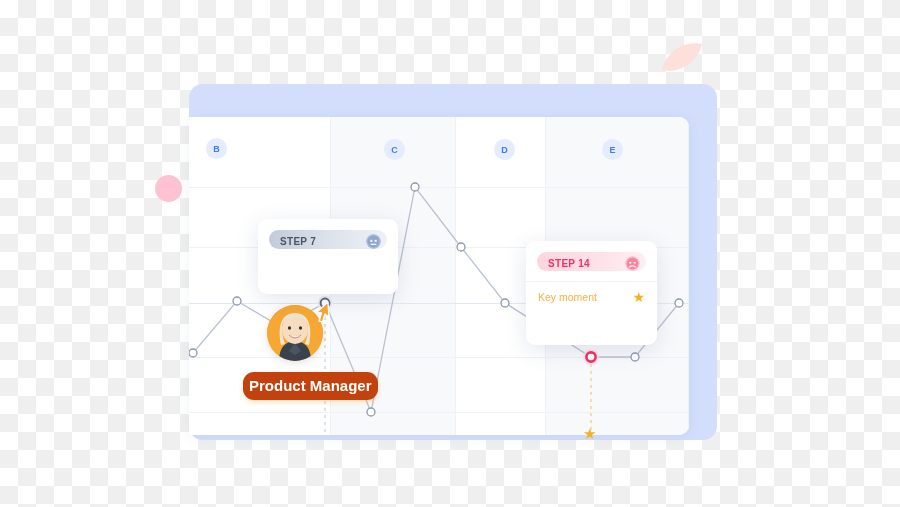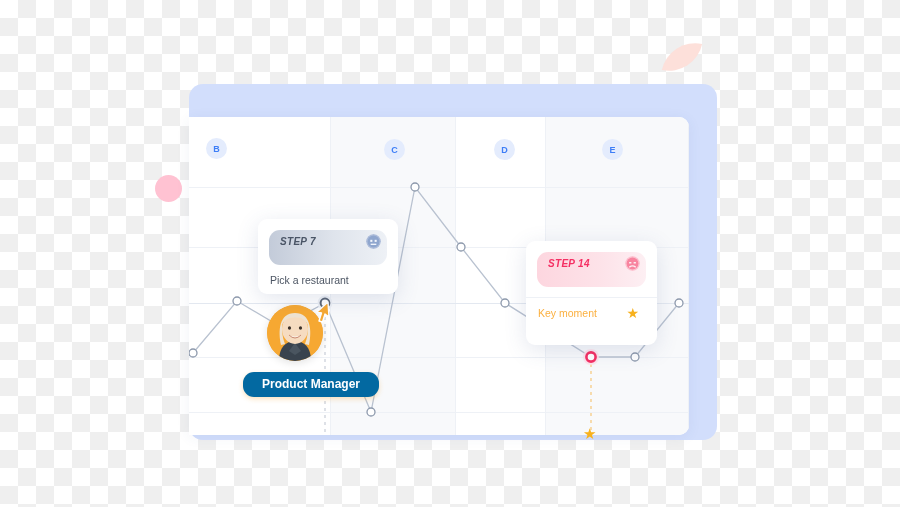--- a/index.html
+++ b/index.html
@@ -94,9 +94,8 @@
 
   .pill{
     display:flex;align-items:center;justify-content:space-between;
-    border-radius:11px;padding:4px 6px 16px 11px;
+    border-radius:11px;padding:4px 6px 0 11px;
     margin:11px 11px 0 11px;
-    font-style:italic;
   }
   .pill.gray{background:linear-gradient(90deg,#c3cbd9 0%,#dfe4ec 55%,#eef1f6 100%);}
   .pill.pink{background:linear-gradient(90deg,#fdd6df 0%,#fde3e9 60%,#fdeff3 100%);}

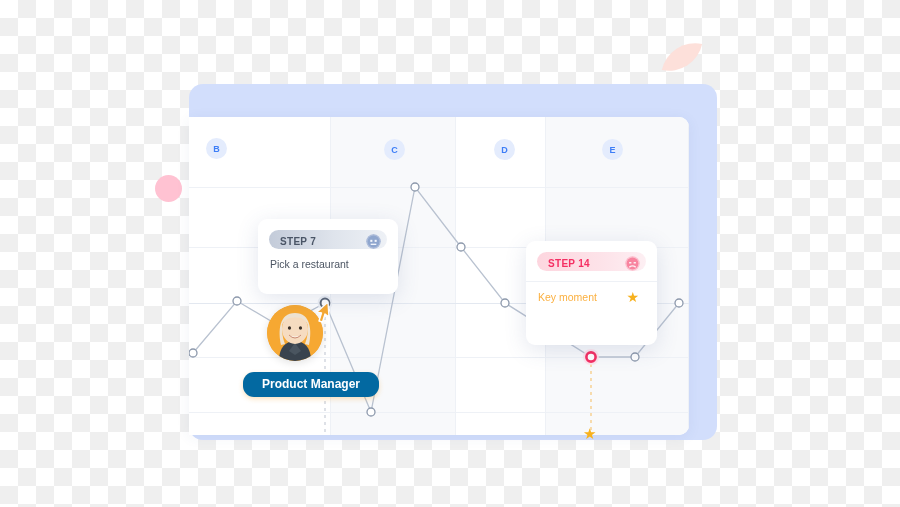--- a/index.html
+++ b/index.html
@@ -209,7 +209,6 @@
       <rect x="5" y="10.3" width="6" height="1.4" fill="#f3f6fc"></rect>
     </svg>
   </div>
-  <div class="card-body">Pick a restaurant</div>
 </div>
 
 <div class="card step13">

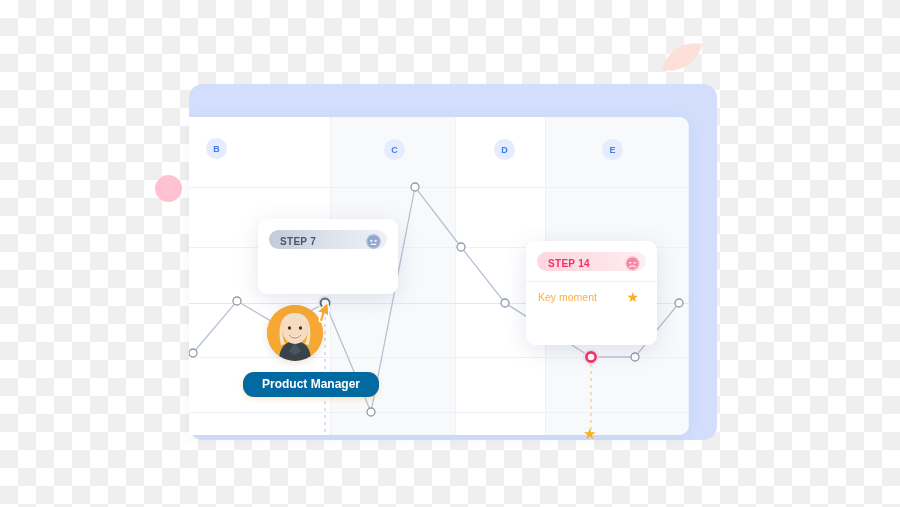--- a/index.html
+++ b/index.html
@@ -111,7 +111,7 @@
   .card-divider{height:1px;background:#eef1f6;margin:10px 0 0 0;}
   .card-foot{
     display:flex;align-items:center;justify-content:space-between;
-    padding:8px 18px 0 12px;
+    padding:8px 12px 0 12px;
   }
   .key-label{font-size:10.5px;color:#fbb040;font-weight:500;}
   .star{color:#f7b11e;font-size:14px;line-height:1;}

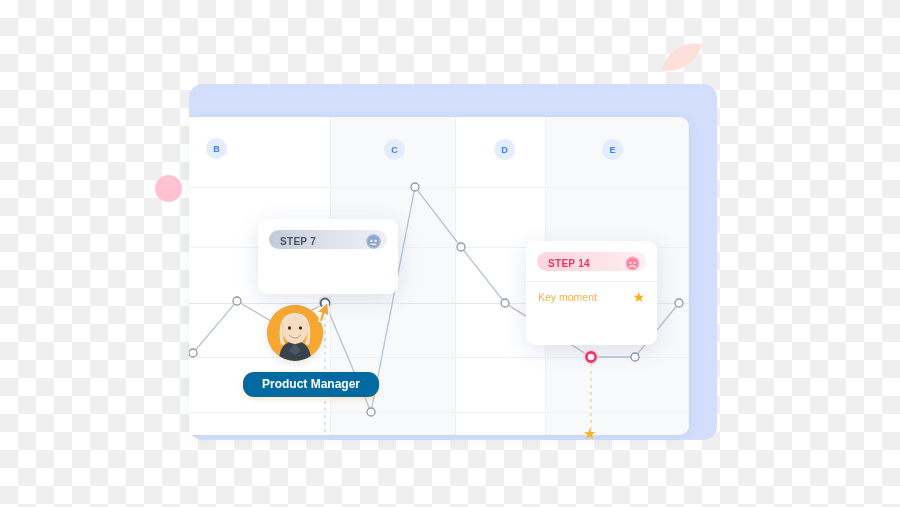--- a/index.html
+++ b/index.html
@@ -77,9 +77,9 @@
   .avatar svg{display:block;}
   .role-pill{
     position:absolute;left:243px;top:372px;
-    background:#0369a1;color:#ffffff;
-    padding:5px 19px 6px;border-radius:11px;
-    font-size:12px;font-weight:600;white-space:nowrap;
+    background:#c2410c;color:#ffffff;
+    padding:5px 6px 6px;border-radius:11px;
+    font-size:15px;font-weight:600;white-space:nowrap;
     box-shadow:0 2px 5px rgba(240,160,40,.3);
   }
   .cursor{position:absolute;left:311px;top:301px;width:22px;height:22px;}

